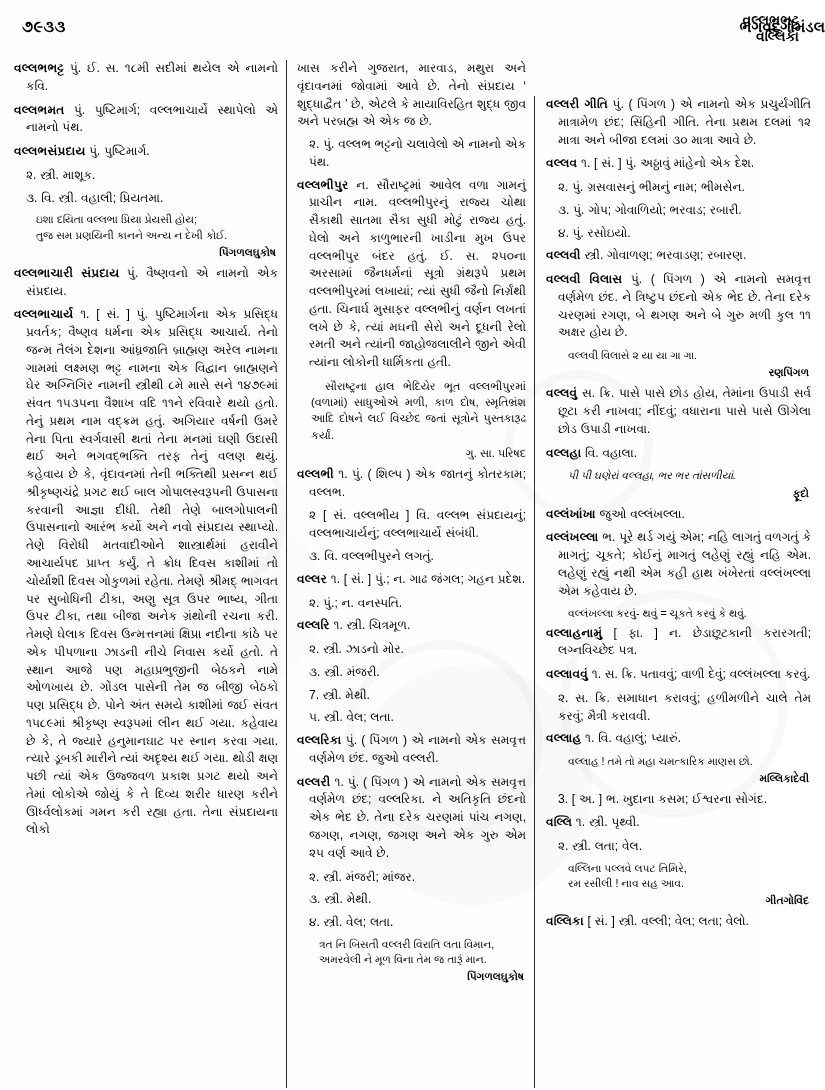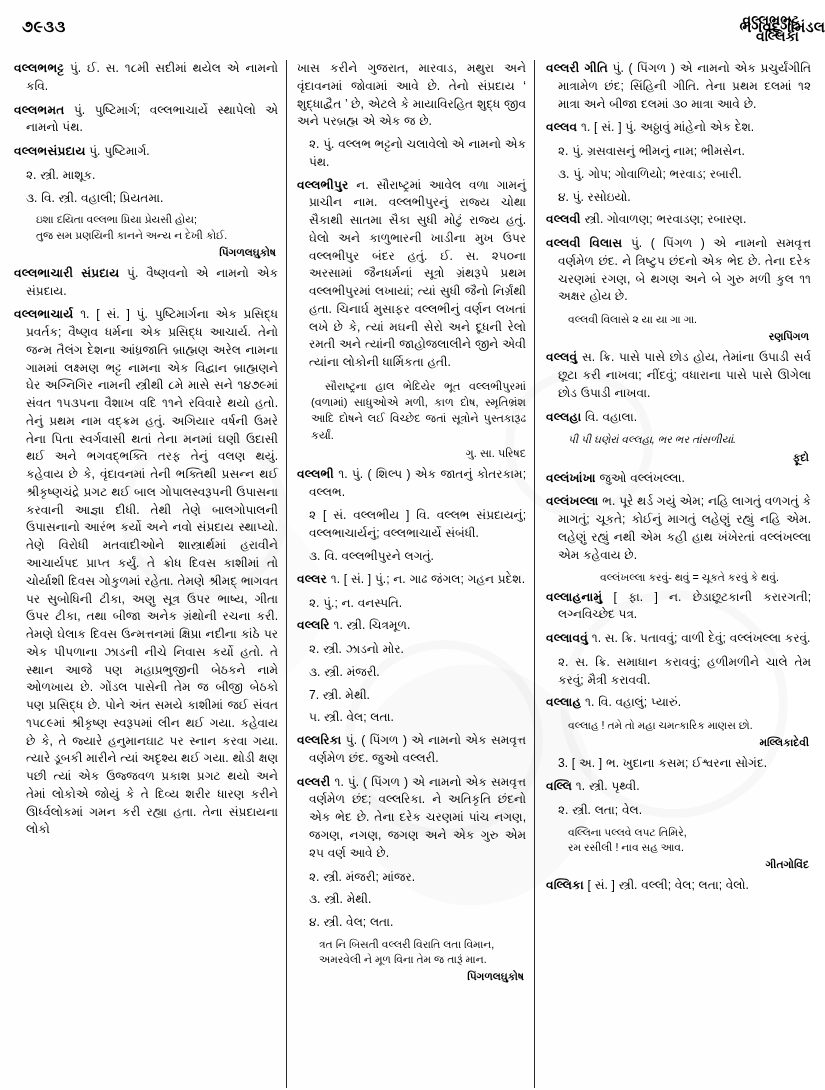--- a/index.html
+++ b/index.html
@@ -98,6 +98,7 @@
     width: 277px;
     padding-left: 11px;
     border-left: 1px solid #2a2a2a;
+    margin-top: 36px;
   }
 
   

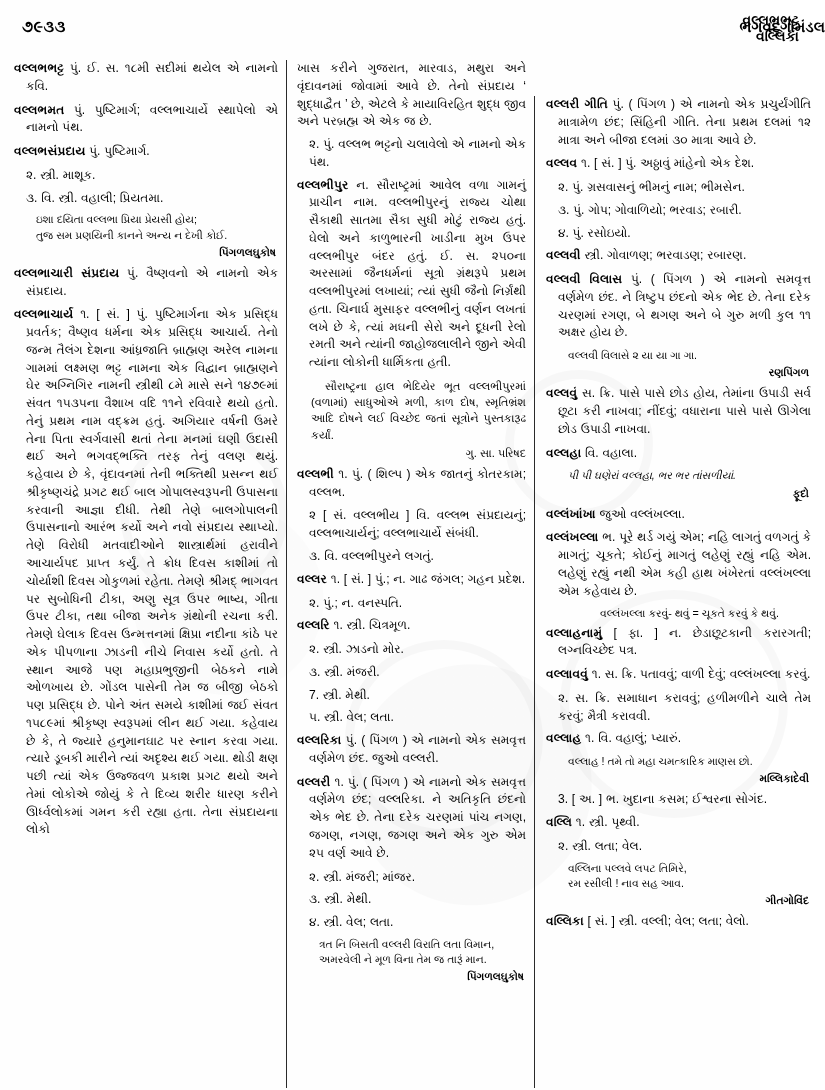--- a/index.html
+++ b/index.html
@@ -227,7 +227,7 @@
         <p class="cite">ફૂદો</p>
         <p class="entry"><span class="hw">વલ્લંખાંખા</span><span> જુઓ વલ્લંખલ્લા.</span></p>
         <p class="entry"><span class="hw">વલ્લંખલ્લા</span><span> ભ. પૂરે થર્ડ ગયું એમ; નહિ લાગતું વળગતું કે માગતું; ચૂકતે; કોઈનું માગતું લહેણું રહ્યું નહિ એમ. લહેણું રહ્યું નથી એમ કહી હાથ ખંખેરતાં વલ્લંખલ્લા એમ કહેવાય છે.</span></p>
-        <p class="quote" style="white-space: pre-line; text-align: center;">વલ્લંખલ્લા કરવું- થવું = ચૂકતે કરવું કે થવું.</p>
+        <p class="quote" style="white-space: pre-line;">વલ્લંખલ્લા કરવું- થવું = ચૂકતે કરવું કે થવું.</p>
         <p class="entry"><span class="hw">વલ્લાહનામું</span><span> [ ફા. ] ન. છેડાછૂટકાની કરારગતી; લગ્નવિચ્છેદ પત્ર.</span></p>
         <p class="entry"><span class="hw">વલ્લાવવું</span><span> ૧. સ. ક્રિ. પતાવવું; વાળી દેવું; વલ્લંખલ્લા કરવું.</span></p>
         <p class="sense">૨. સ. ક્રિ. સમાધાન કરાવવું; હળીમળીને ચાલે તેમ કરવું; મૈત્રી કરાવવી.</p>

